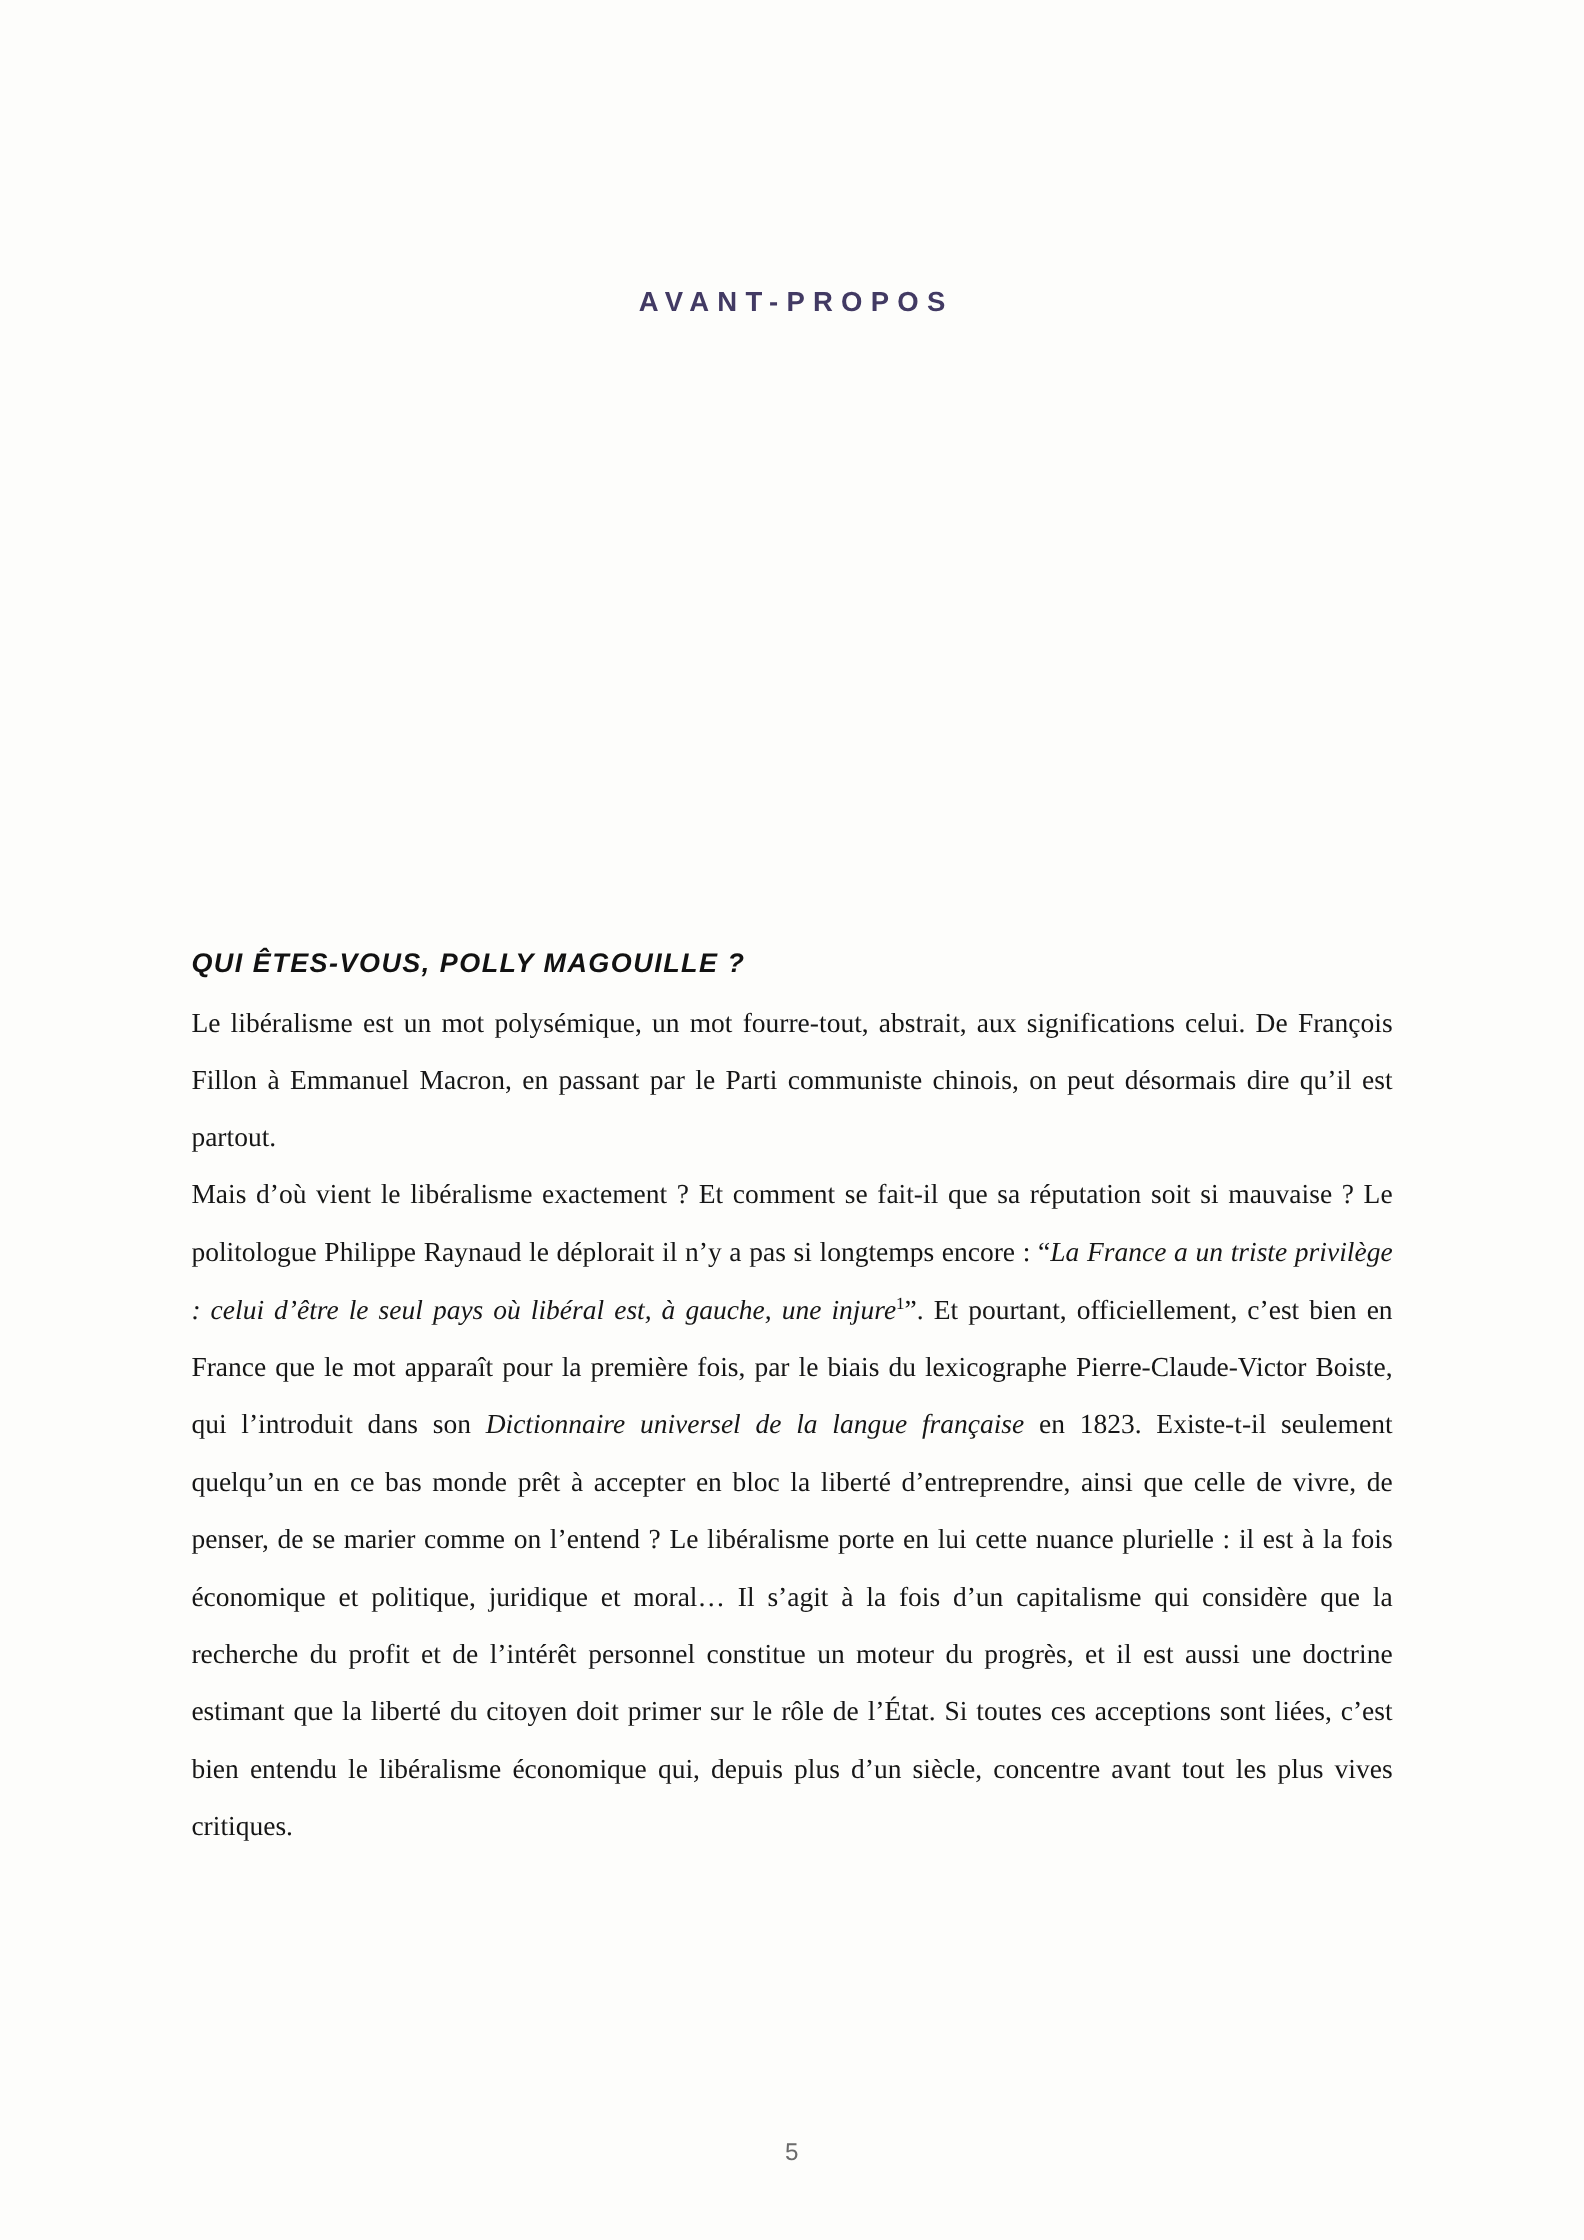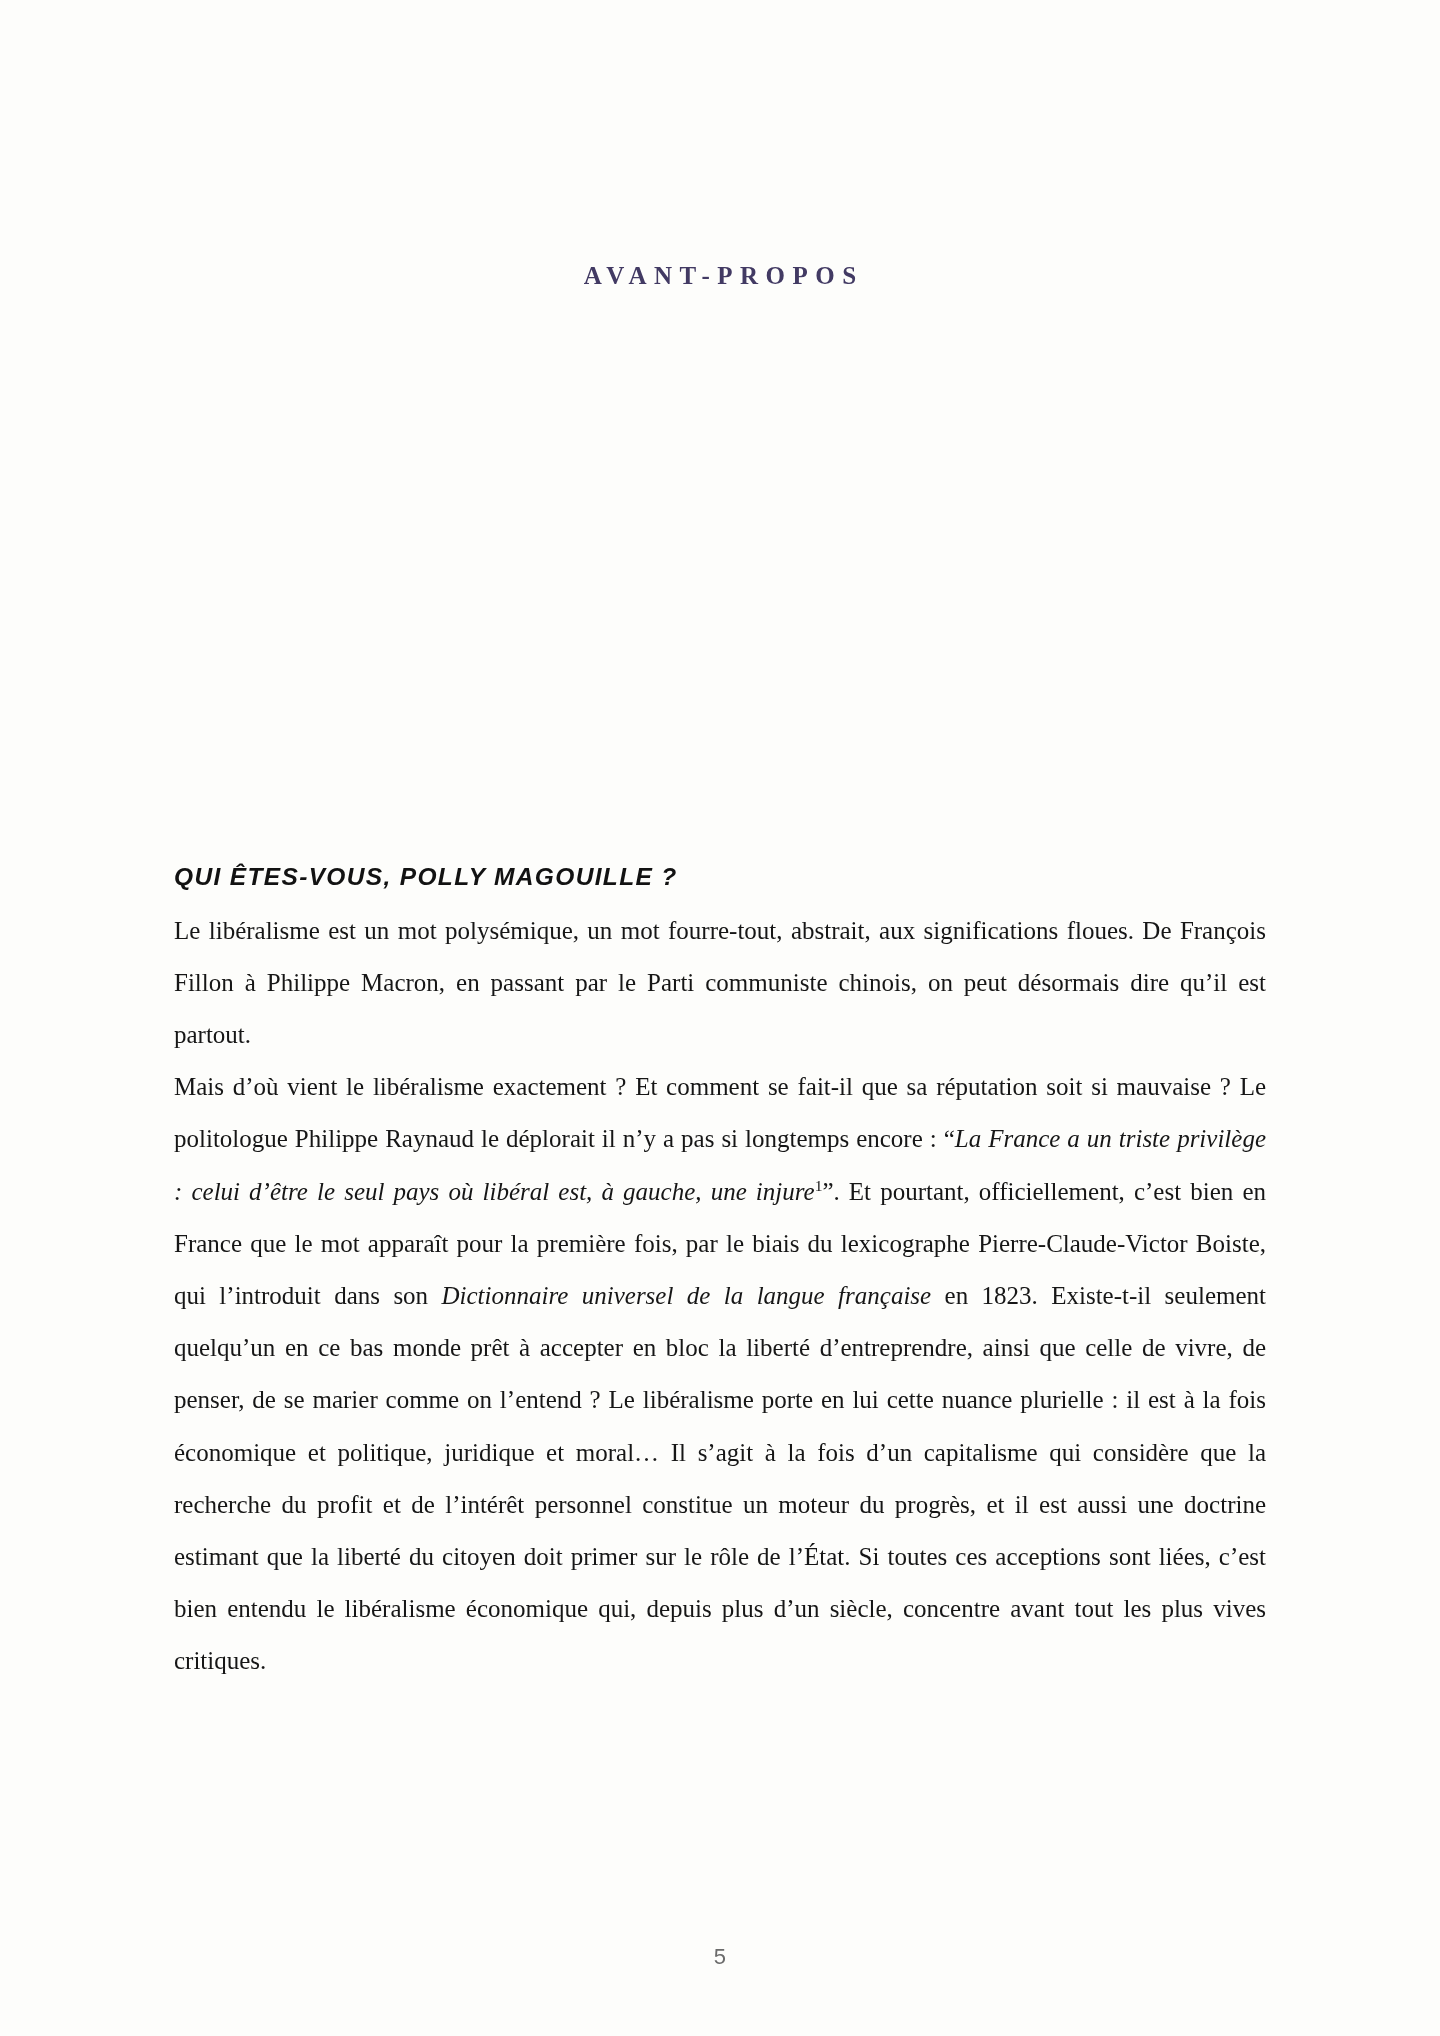--- a/index.html
+++ b/index.html
@@ -32,7 +32,7 @@
     left: 0;
     width: 1440px;
     text-align: center;
-    font-family: Liberation Serif, serif;
+    font-family: Liberation Sans, sans-serif;
     font-weight: 700;
     font-size: 25px;
     letter-spacing: 0.30em;

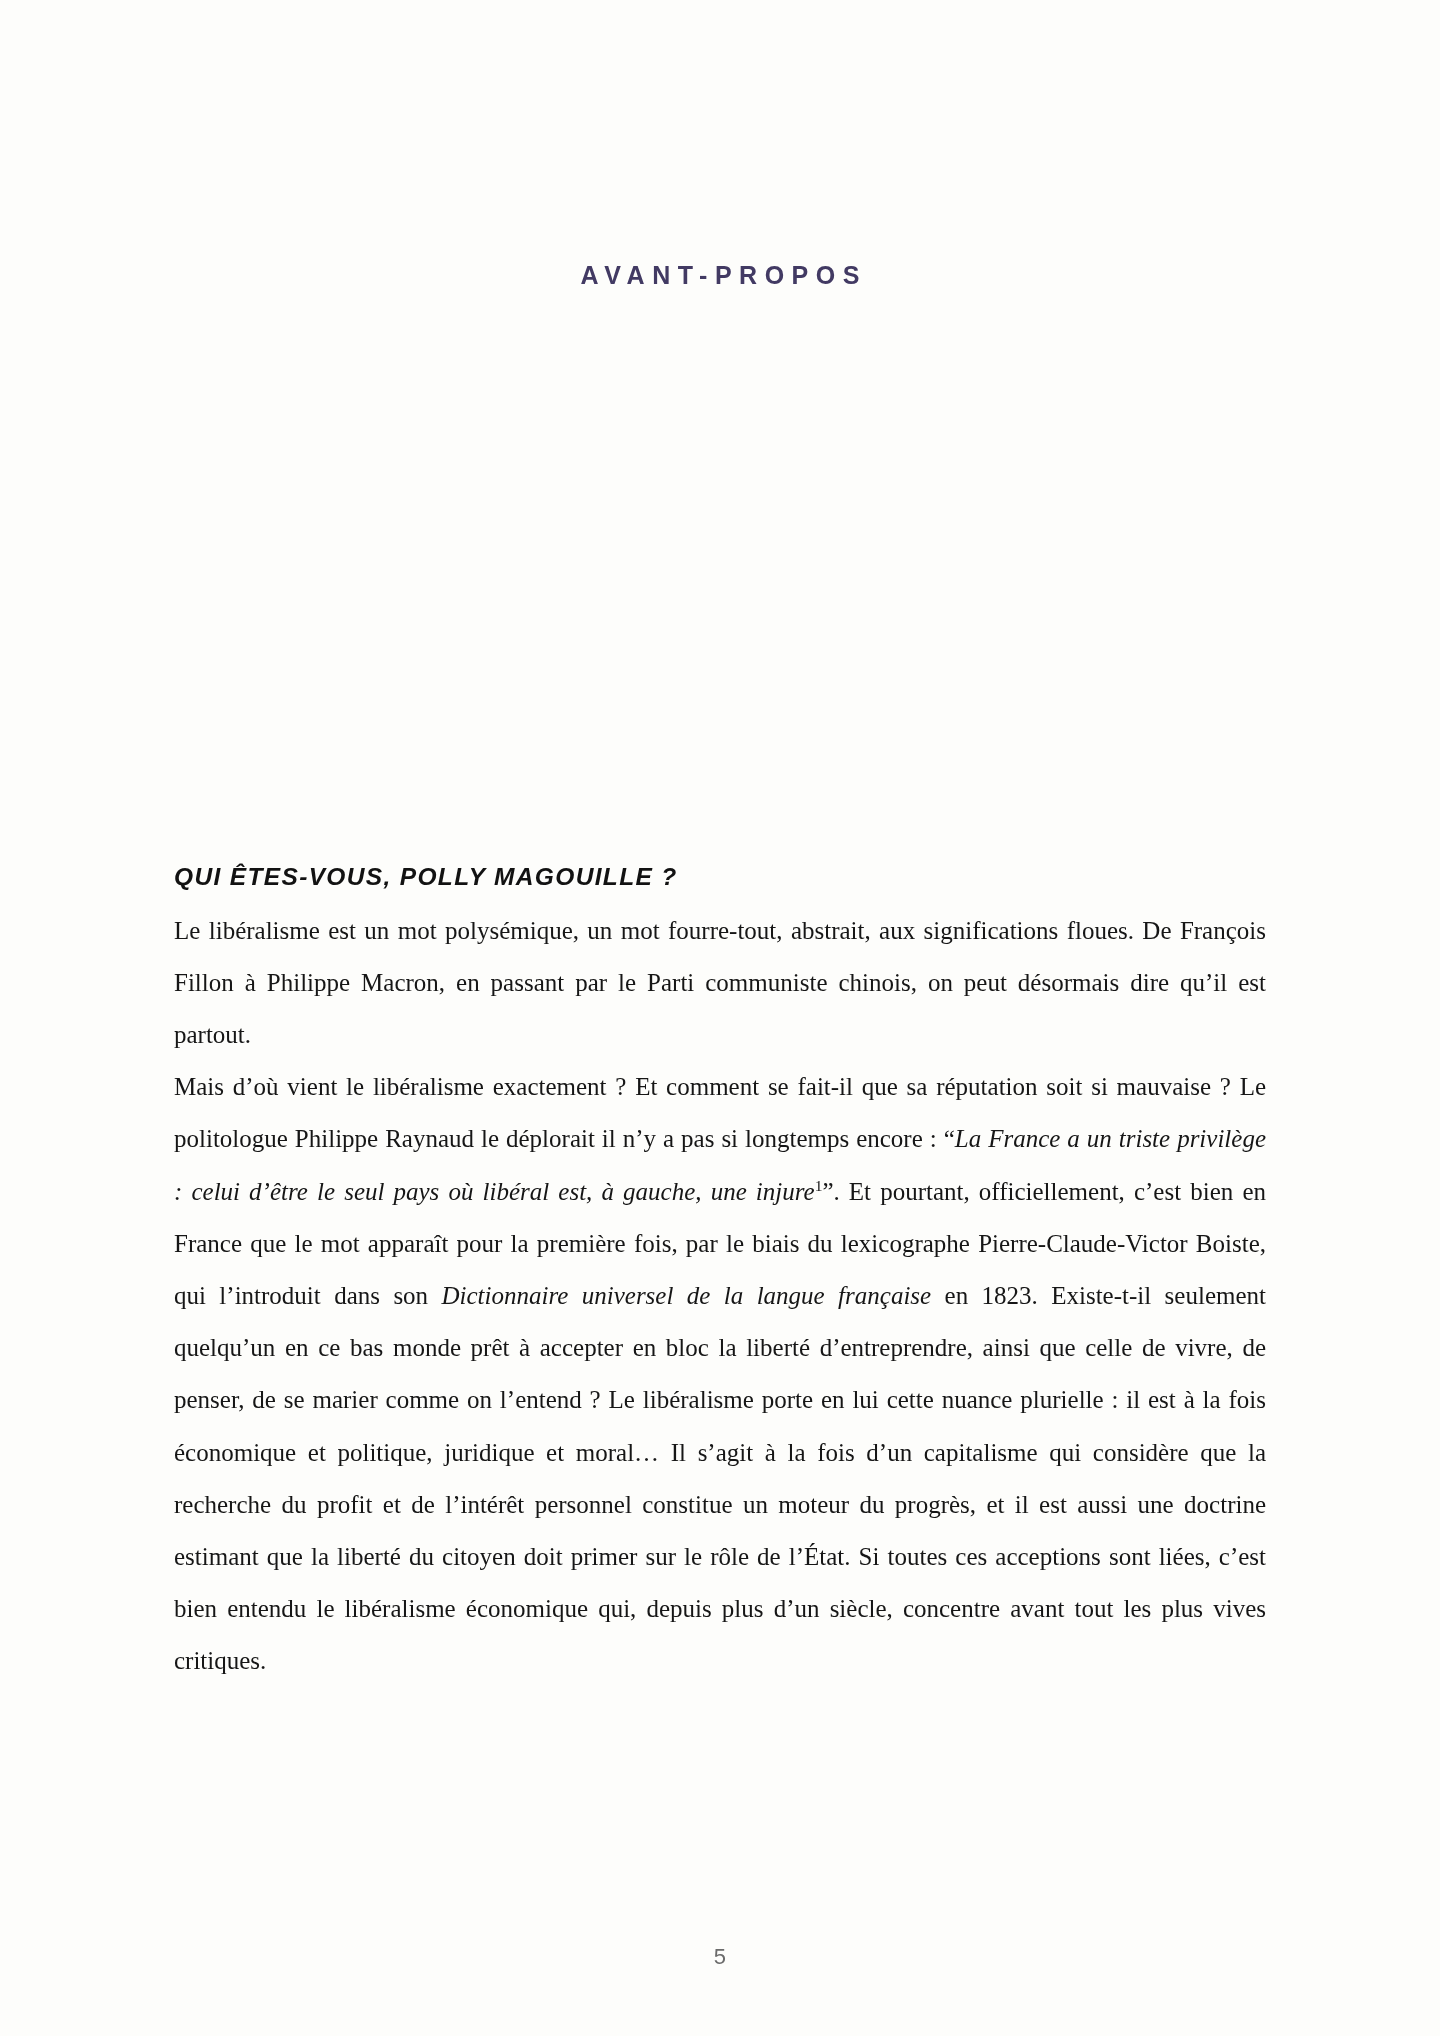--- a/index.html
+++ b/index.html
@@ -113,7 +113,7 @@
 
     <h2 class="section-heading">QUI ÊTES-VOUS, POLLY MAGOUILLE ?</h2>
 
-    <p class="body-paragraph">Le libéralisme est un mot polysémique, un mot fourre-tout, abstrait, aux significations floues. De François Fillon à Philippe Macron, en passant par le Parti communiste chinois, on peut désormais dire qu’il est partout.</p>
+    <p class="body-paragraph">Le libéralisme est un mot polysémique, un mot fourre-tout, abstrait, aux significations celui. De François Fillon à Emmanuel Macron, en passant par le Parti communiste chinois, on peut désormais dire qu’il est partout.</p>
 
     <p class="body-paragraph"><span>Mais d’où vient le libéralisme exactement ? Et comment se fait-il que sa réputation soit si mauvaise ? Le politologue Philippe Raynaud le déplorait il n’y a pas si longtemps encore : “</span><i>La France a un triste privilège : celui d’être le seul pays où libéral </i><i>est, à gauche, une injure</i><span class="footnote-ref">1</span><span>”. Et pourtant, officiellement, c’est bien en France que le mot apparaît pour la première fois, par le biais du lexicographe Pierre-Claude-Victor Boiste, qui l’introduit dans son </span><i>Dictionnaire universel de la langue française</i><span> en 1823. Existe-t-il seulement quelqu’un en ce bas monde prêt à accepter en bloc la liberté d’entreprendre, ainsi que celle de vivre, de penser, de se marier comme on l’entend ? Le libéralisme porte en lui cette nuance plurielle : il est à la fois économique et politique, juridique et moral… Il s’agit à la fois d’un capitalisme qui considère que la recherche du profit et de l’intérêt personnel constitue un moteur du progrès, et il est aussi une doctrine estimant que la liberté du citoyen doit primer sur le rôle de l’État. Si toutes ces acceptions sont liées, c’est bien entendu le libéralisme économique qui, depuis plus d’un siècle, concentre avant tout les plus vives critiques.</span></p>
 

